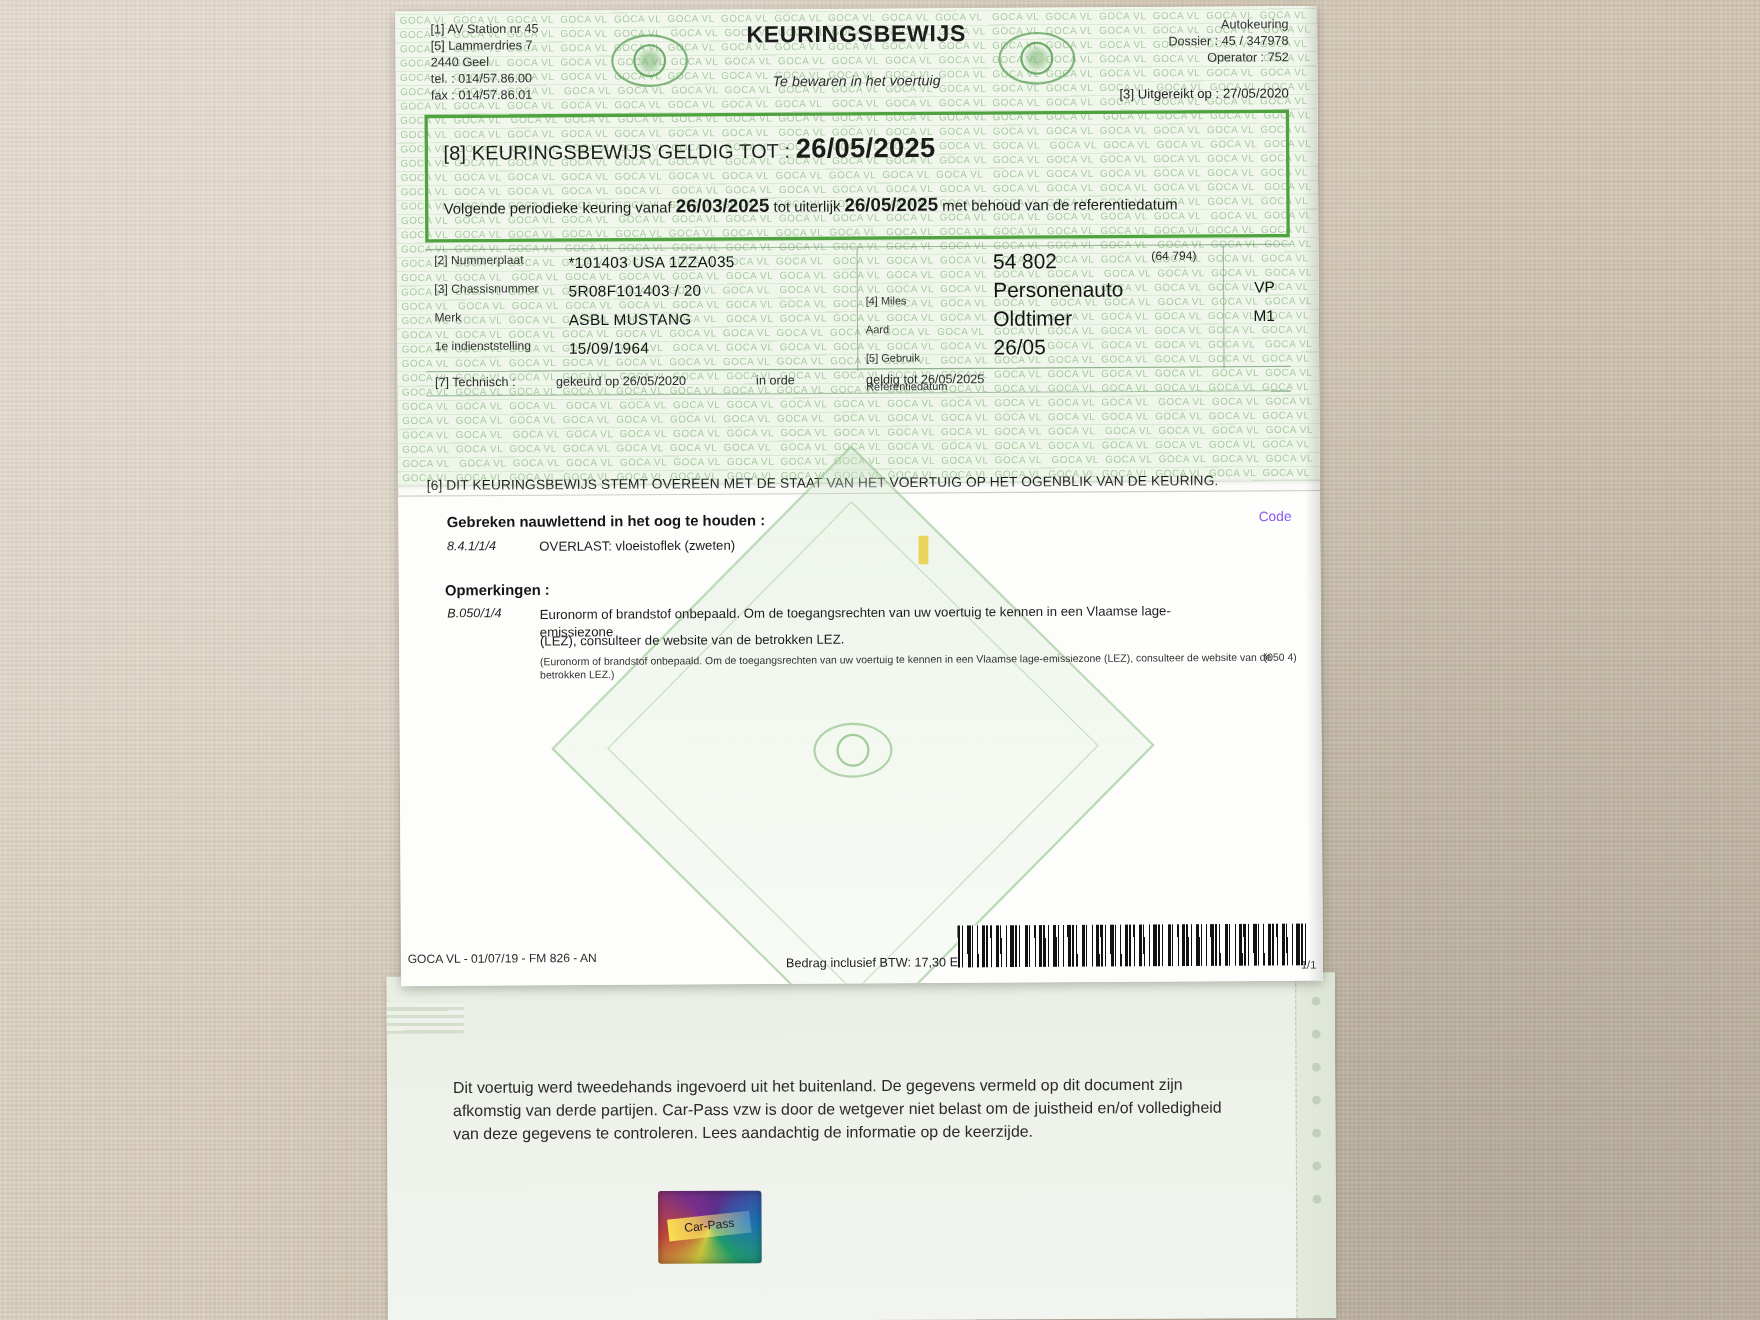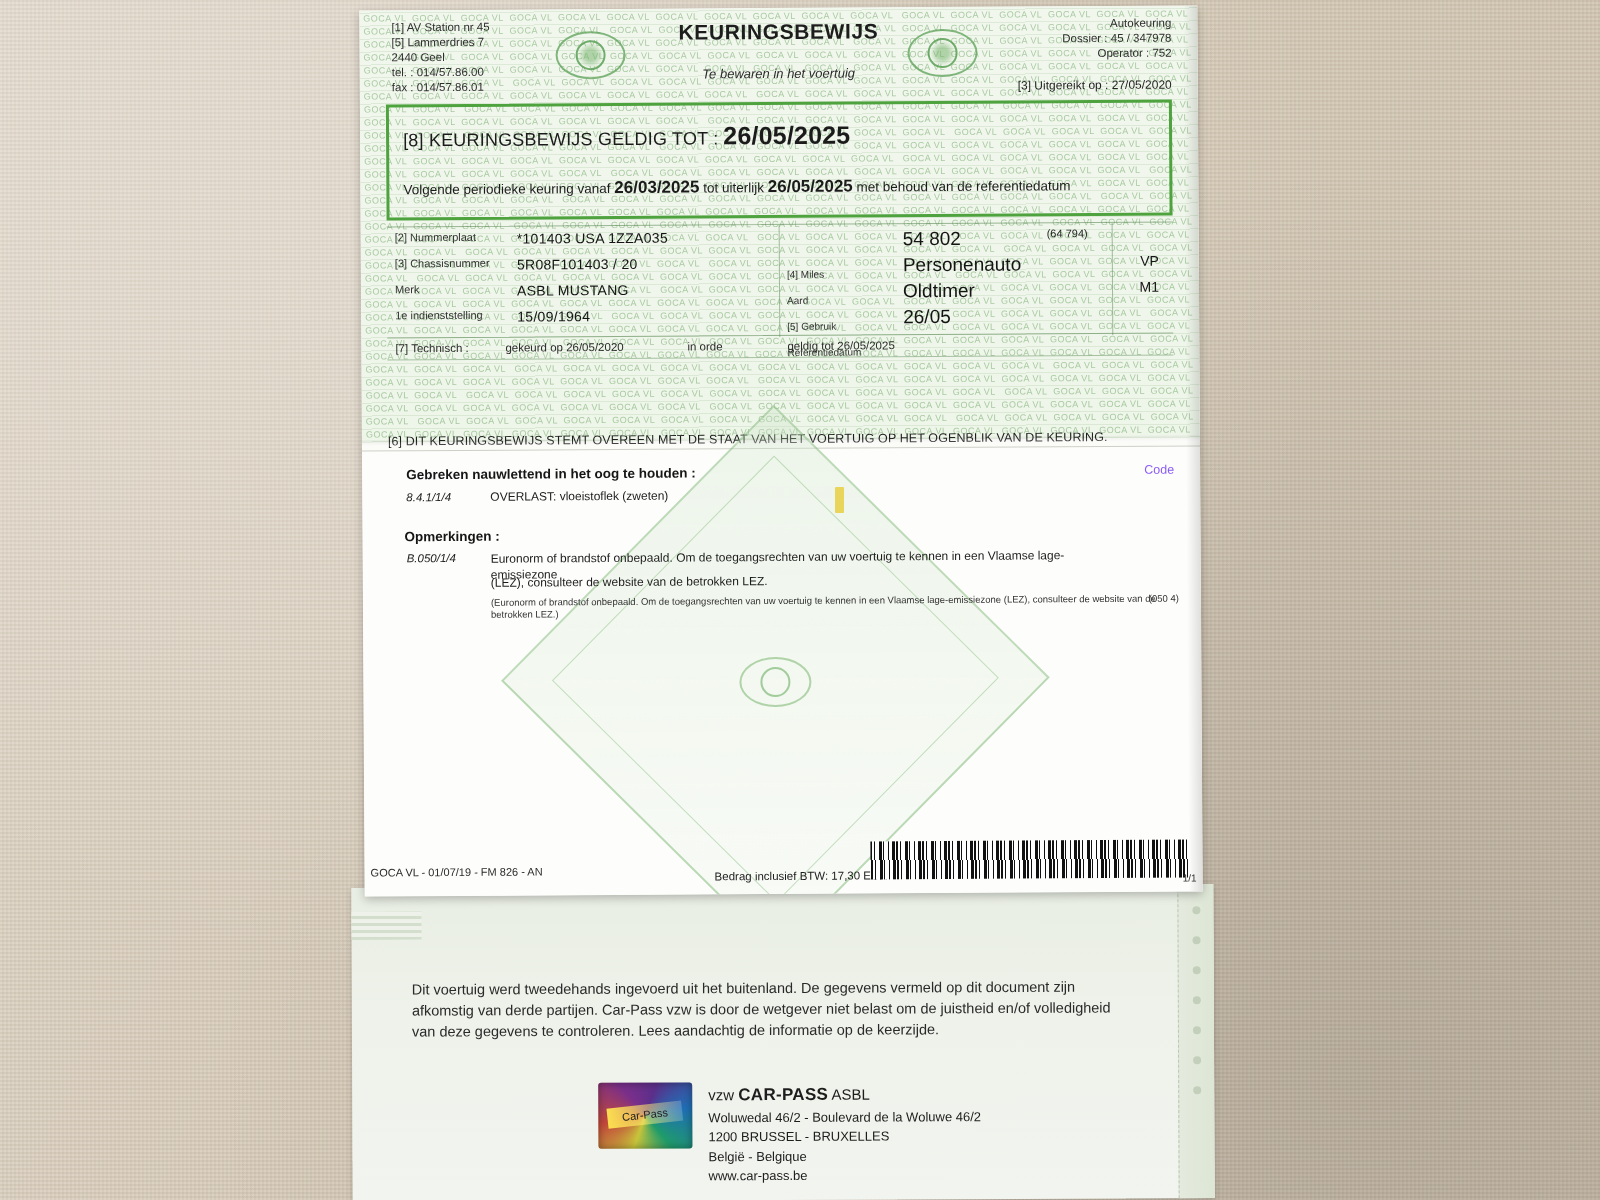--- a/index.html
+++ b/index.html
@@ -253,17 +253,6 @@
     <div class="holo">
       <div class="hl">Car-Pass</div>
     </div>
-    <div class="cp-addr">
-      <div class="brand">
-        <span>vzw</span>
-        <b>CAR-PASS</b>
-        <span>ASBL</span>
-      </div>
-      <div>Woluwedal 46/2 - Boulevard de la Woluwe 46/2</div>
-      <div>1200 BRUSSEL - BRUXELLES</div>
-      <div>België - Belgique</div>
-      <div>www.car-pass.be</div>
-    </div>
   </div>
 </div>
 

